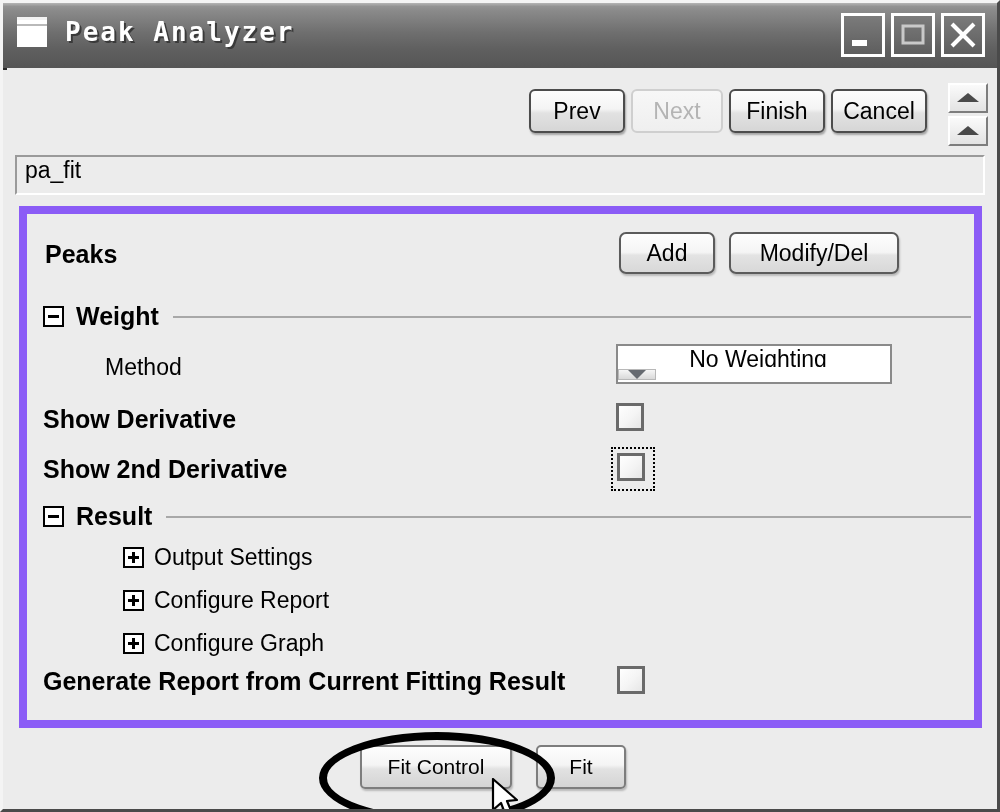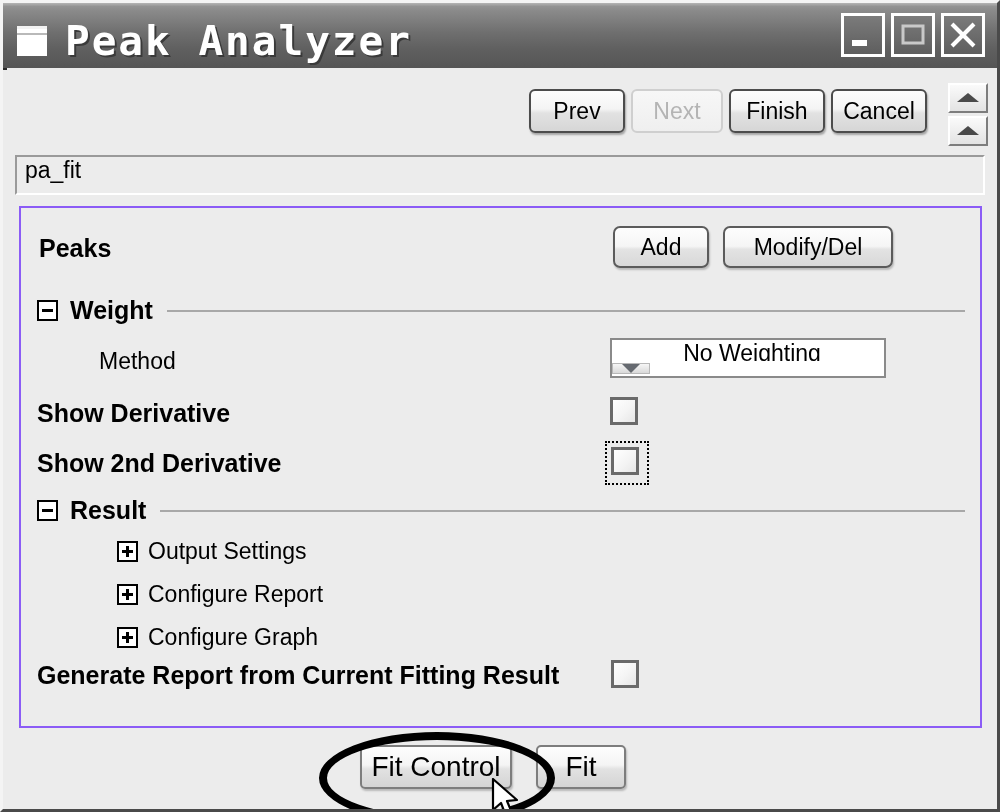--- a/index.html
+++ b/index.html
@@ -59,7 +59,7 @@
     color: #ffffff;
     font-family: "DejaVu Sans Mono", "Liberation Mono", monospace;
     font-weight: bold;
-    font-size: 41px;
+    font-size: 26px;
     letter-spacing: 2px;
     text-shadow: 2px 2px 0 #3a3a3a;
     white-space: nowrap;

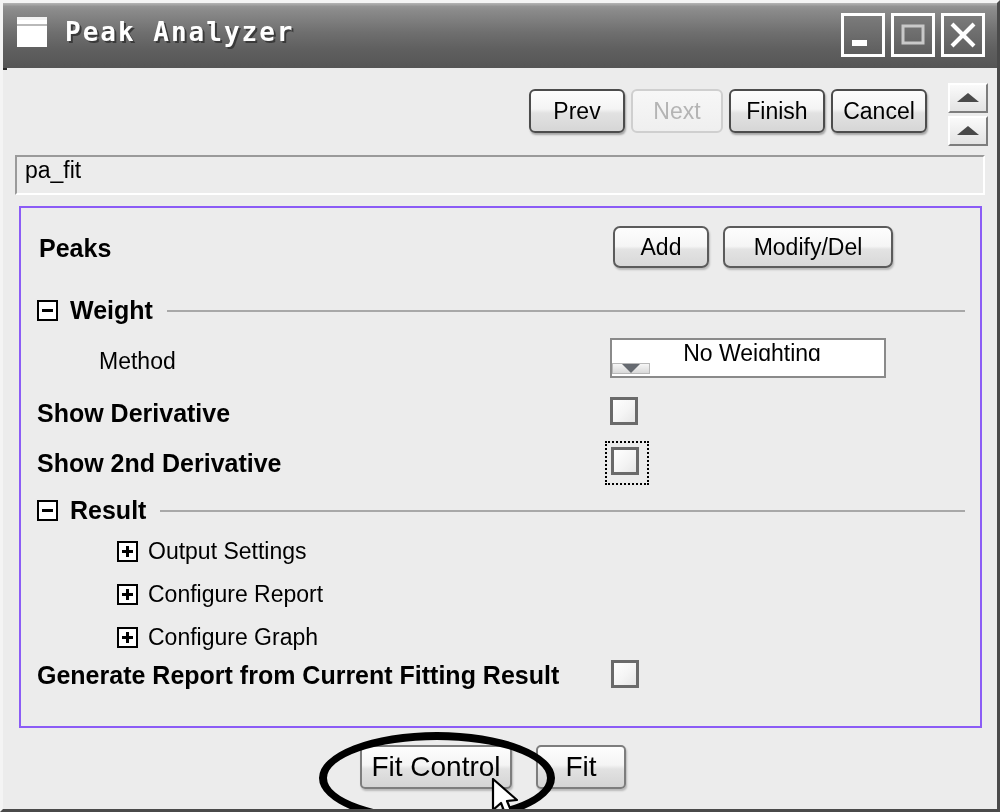--- a/index.html
+++ b/index.html
@@ -172,7 +172,7 @@
     height: 522px;
     box-sizing: border-box;
     background: #ececec;
-    border: 2px solid #8b5cf6;
+    border: 8px solid #8b5cf6;
   }
 
   .row-peaks {

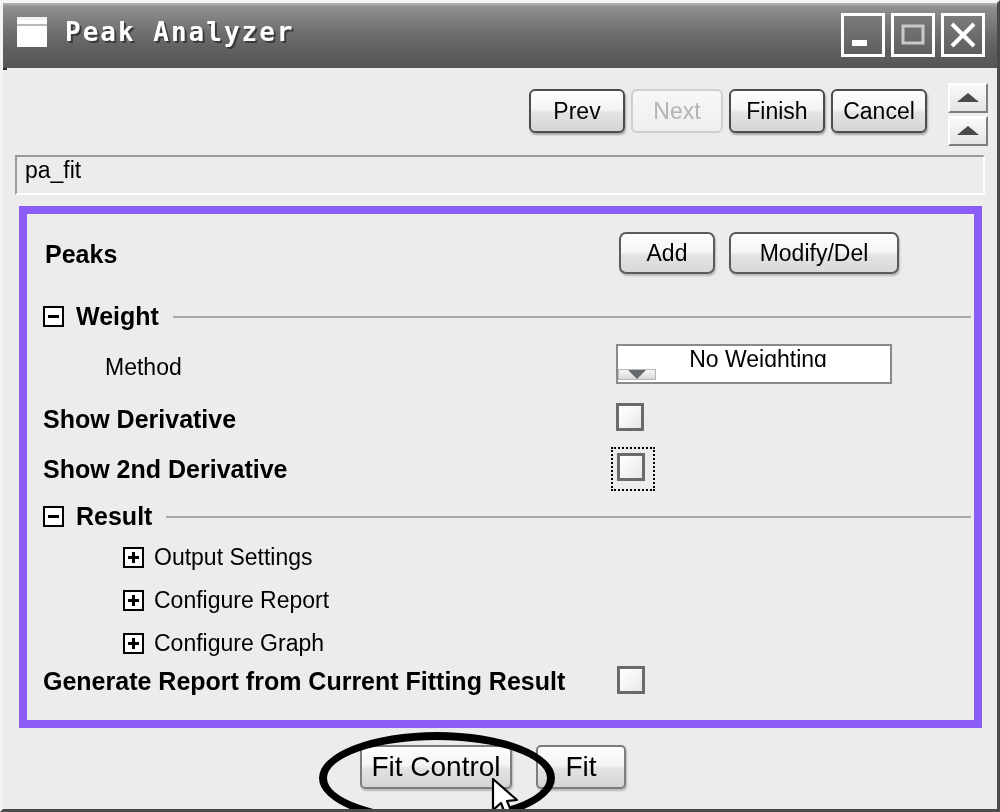--- a/index.html
+++ b/index.html
@@ -352,7 +352,7 @@
     background: linear-gradient(to bottom, #fdfdfd 0%, #f4f4f4 45%, #e2e2e2 55%, #d4d4d4 100%);
     border: 2px solid #7d7d7d;
     border-radius: 5px;
-    font-size: 28px;
+    font-size: 21px;
     color: #000000;
     display: flex;
     align-items: center;

